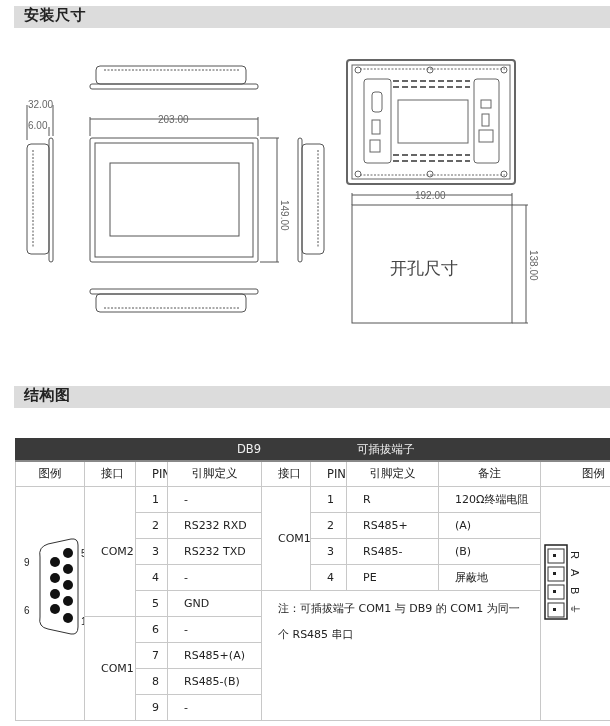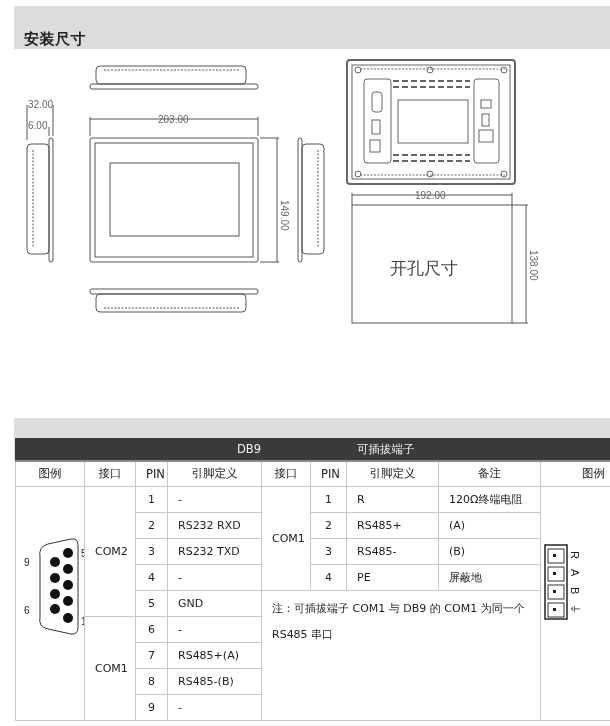--- a/index.html
+++ b/index.html
@@ -7,8 +7,8 @@
   body { font-family: "DejaVu Sans", "Liberation Sans", sans-serif; color: #222; position: relative; }
 
   .section-bar {
-    position: absolute; left: 14px; width: 596px; height: 43px;
-    background: #dcdcdc; display: flex; align-items: flex-end; padding-left: 10px;
+    position: absolute; left: 14px; width: 596px; height: 22px;
+    background: #dcdcdc; display: flex; align-items: flex-start; padding-left: 10px;
   }
   .section-bar span { font-size: 15px; font-weight: bold; color: #222; letter-spacing: 0.5px; }
   #bar1 { top: 6px; }

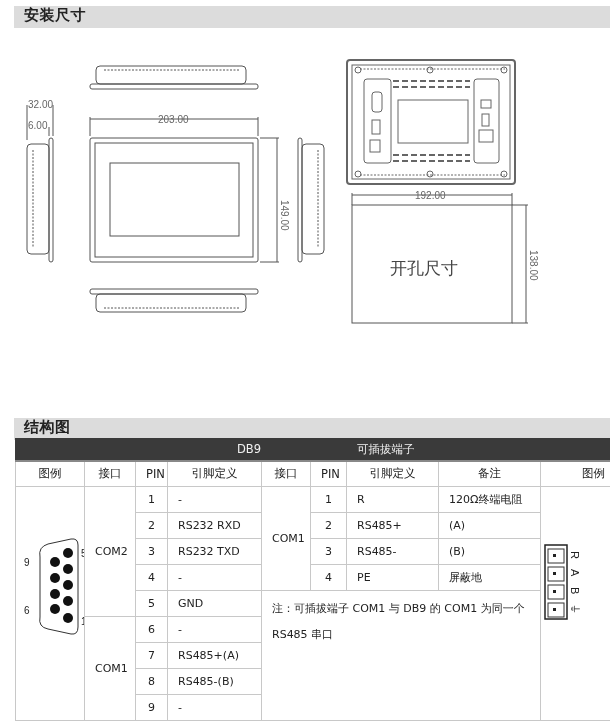--- a/index.html
+++ b/index.html
@@ -12,7 +12,7 @@
   }
   .section-bar span { font-size: 15px; font-weight: bold; color: #222; letter-spacing: 0.5px; }
   #bar1 { top: 6px; }
-  #bar2 { top: 386px; margin-top: 32px; }
+  #bar2 { top: 386px; }
 
   svg.drawing { position: absolute; left: 0; top: 44px; }
 

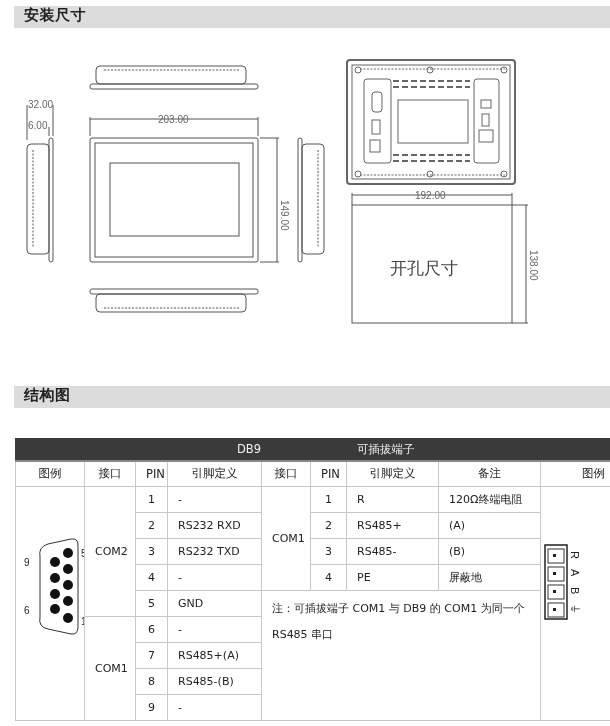--- a/index.html
+++ b/index.html
@@ -18,7 +18,7 @@
 
   .tbl { position: absolute; left: 15px; top: 438px; width: 595px; }
   table { border-collapse: collapse; table-layout: fixed; width: 600px; font-size: 11px; }
-  td, th { border: 1px solid #c8c8c8; height: 26px; padding: 0 10px; font-weight: normal; color: #222; white-space: nowrap; overflow: hidden; }
+  td, th { border: 1px solid #c8c8c8; height: 26px; padding: 0 16px; font-weight: normal; color: #222; white-space: nowrap; overflow: hidden; }
   th { text-align: center; font-size: 11.5px; }
   tr.top-head th { background: #3a3a3a; color: #f0f0f0; height: 22px; border: 1px solid #3a3a3a; border-bottom: 2px solid #888; }
   tr.top-head th.db9-h { text-align: right; padding-right: 0; }

